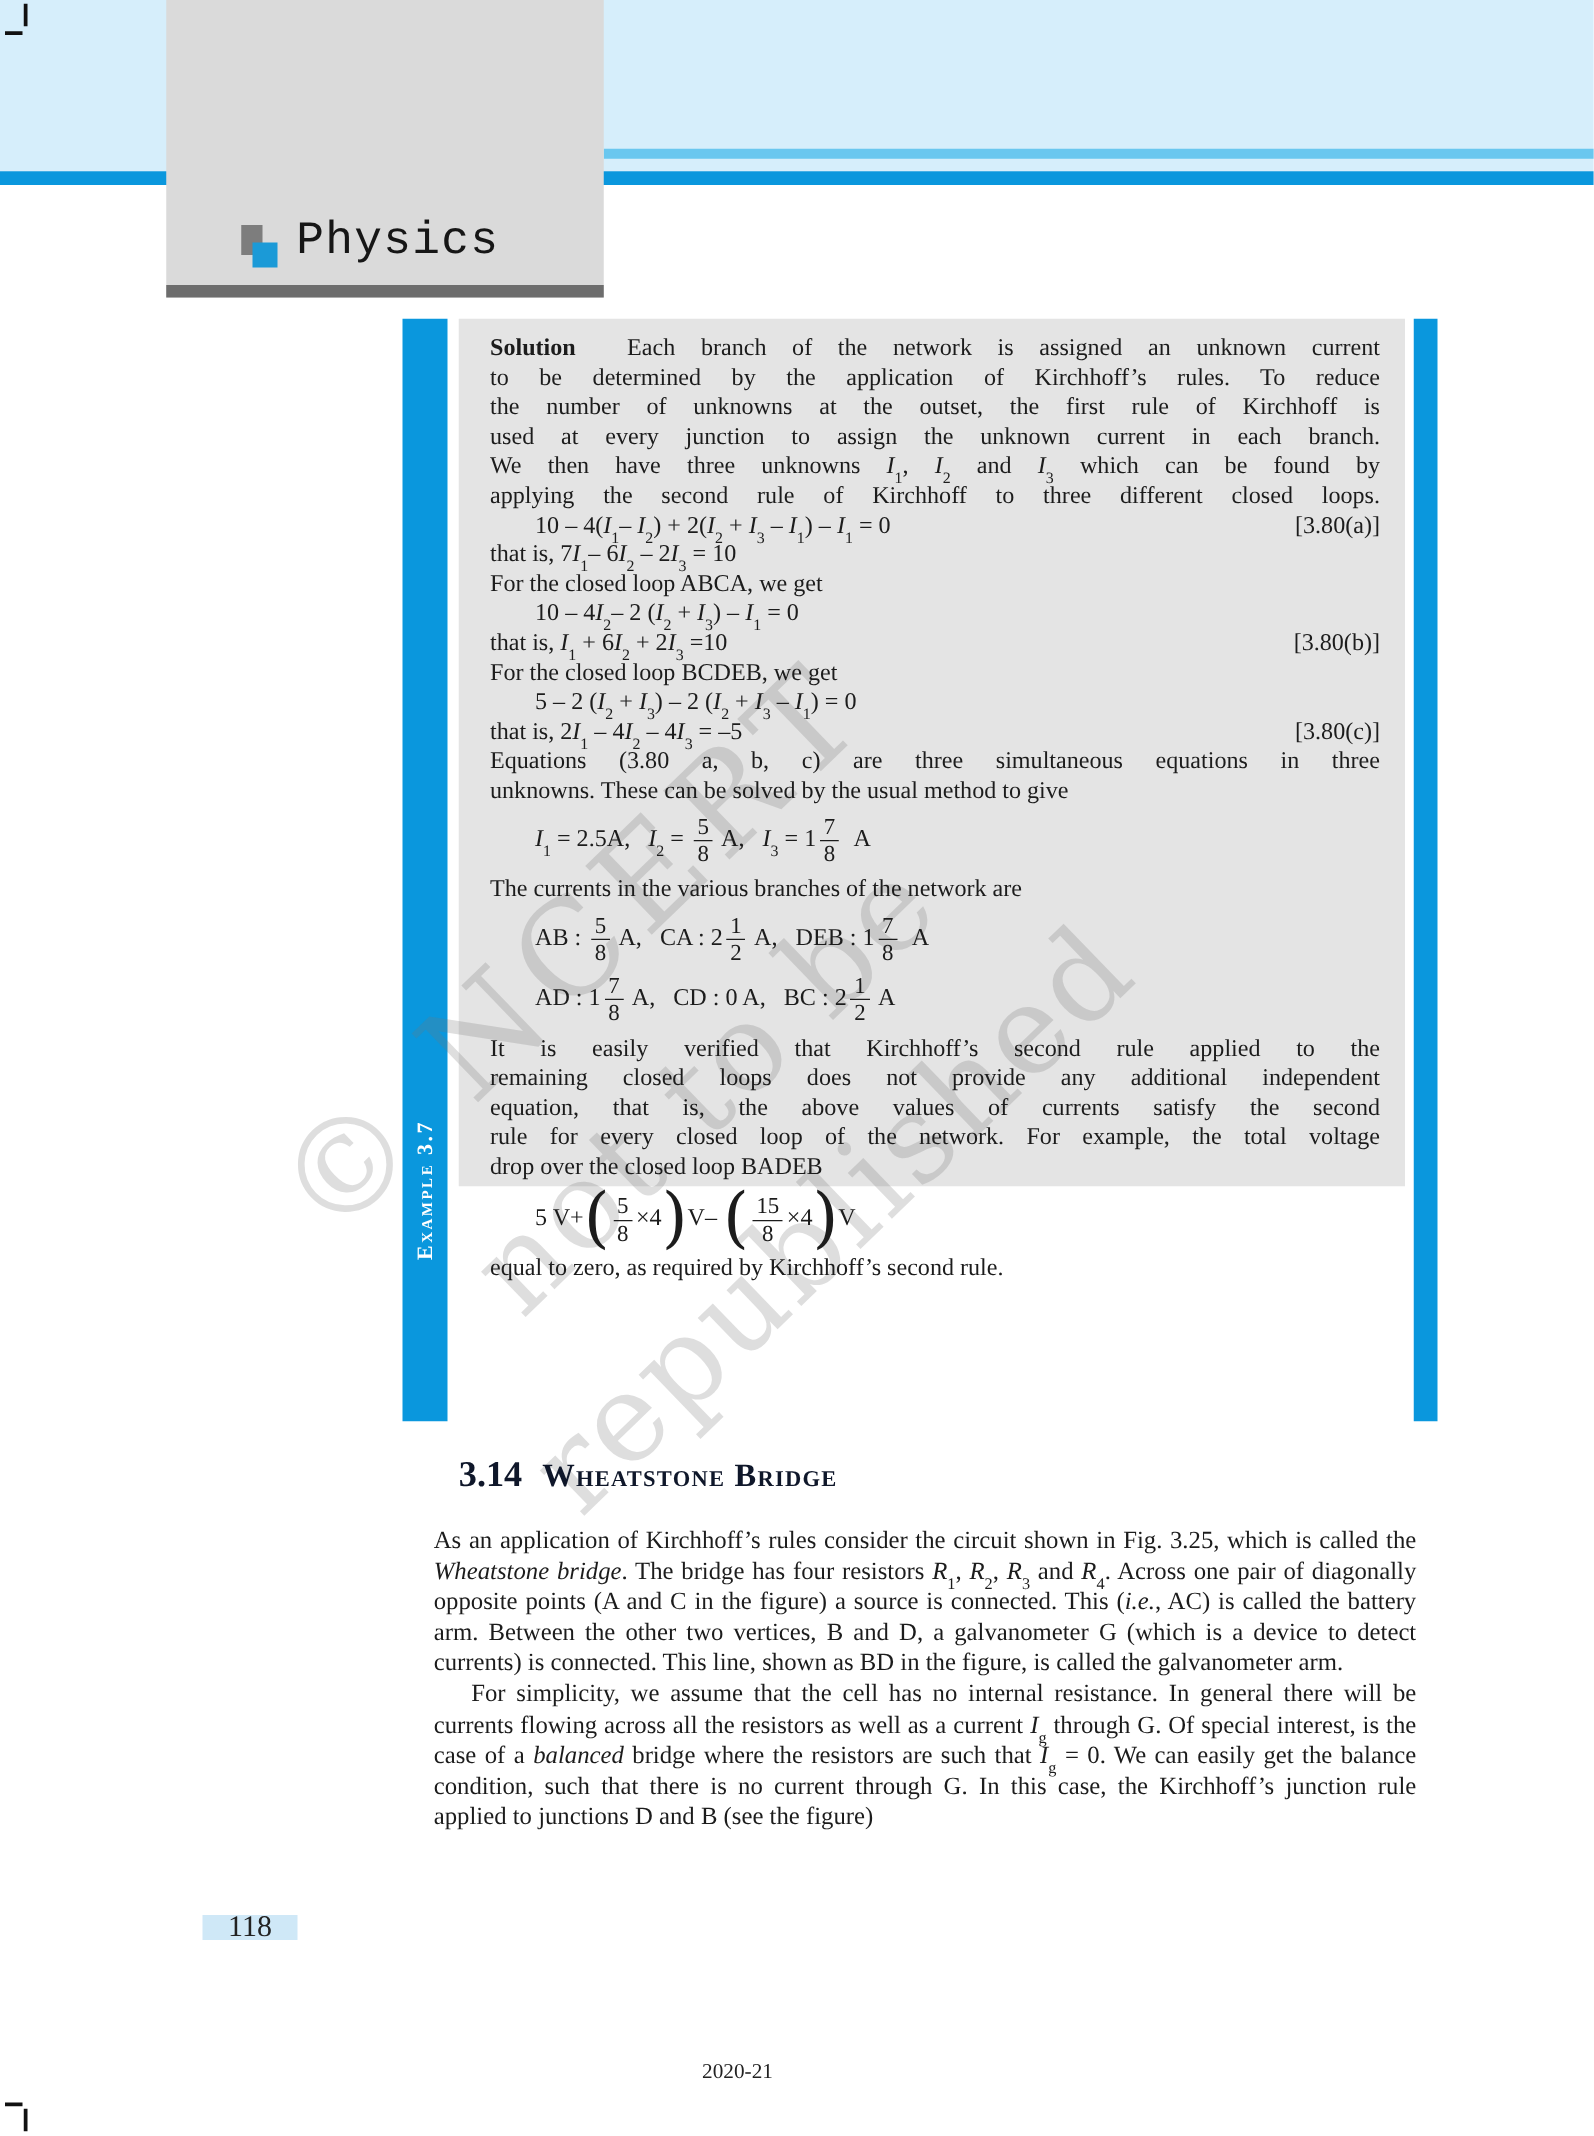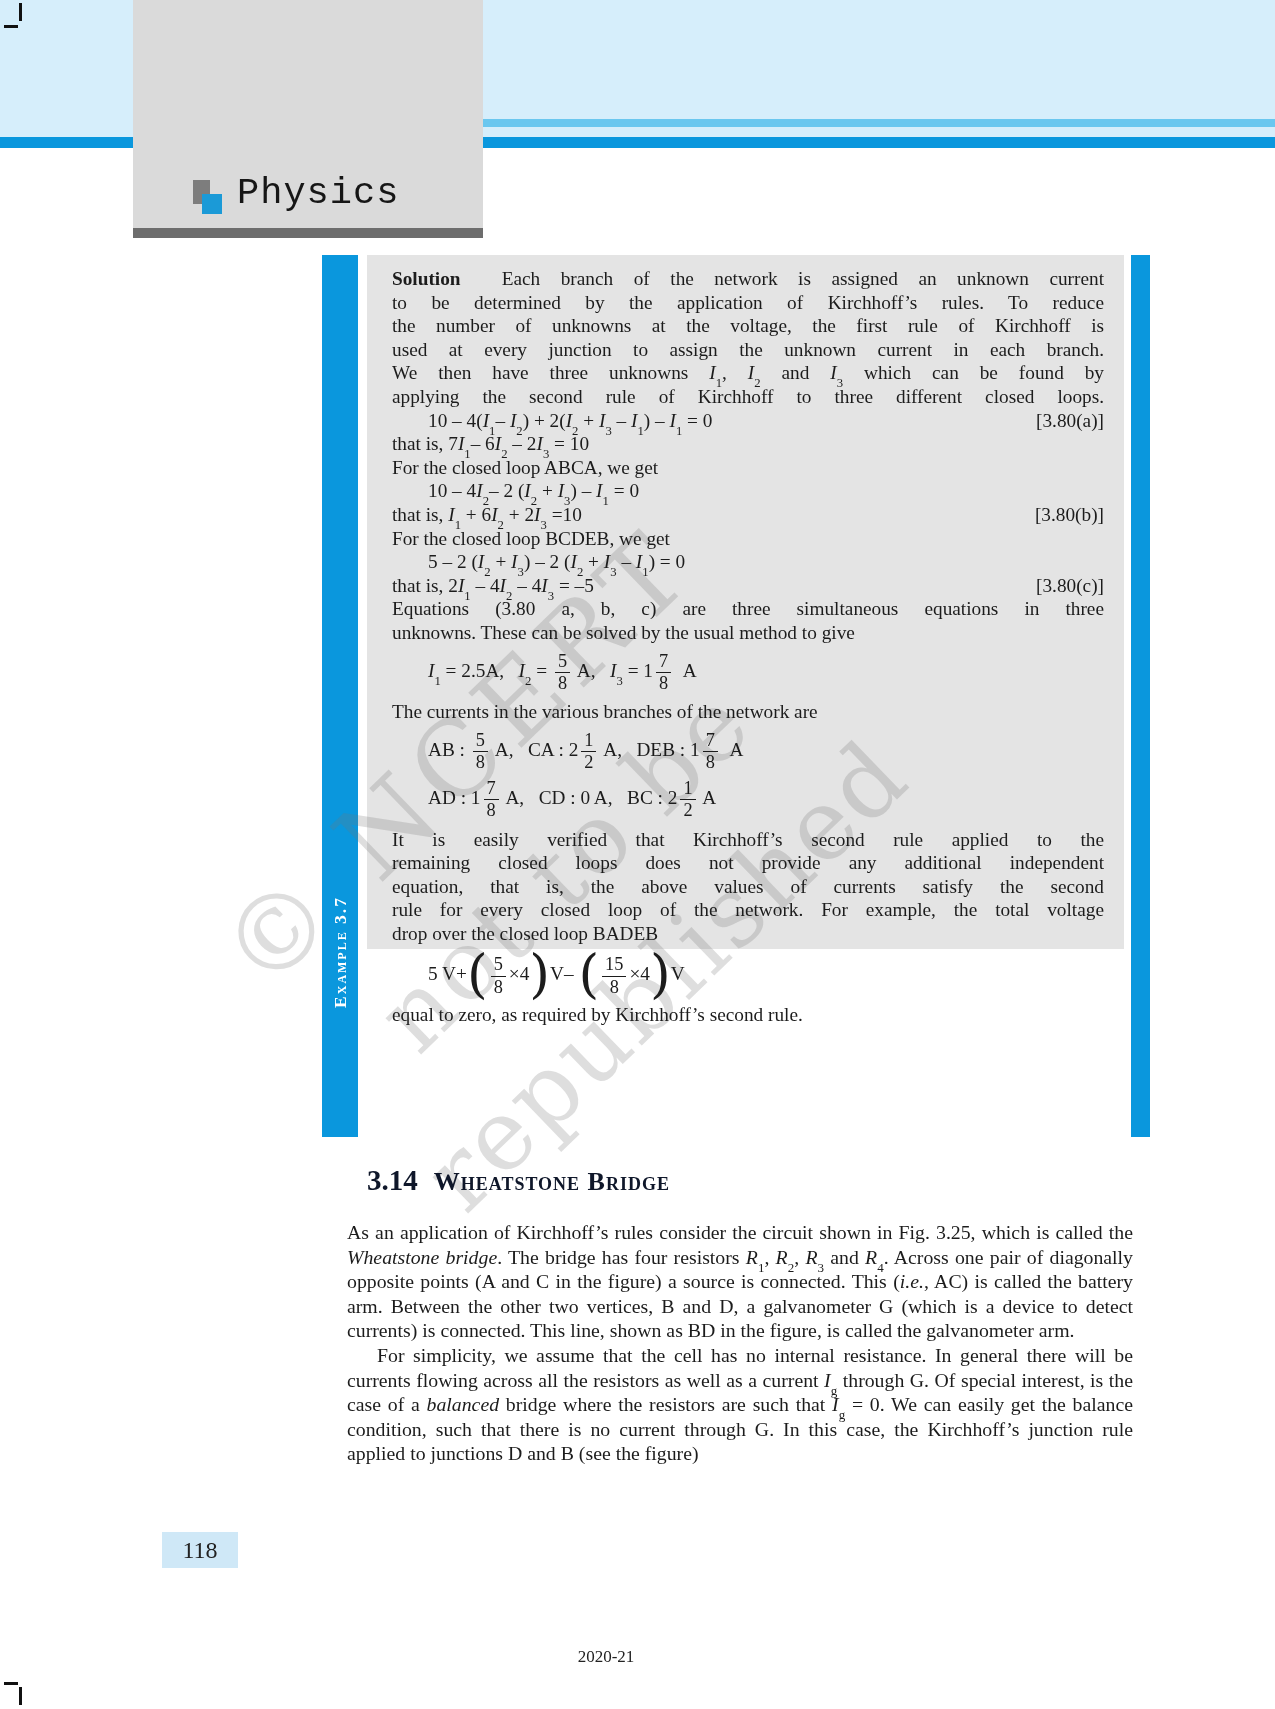--- a/index.html
+++ b/index.html
@@ -106,7 +106,7 @@
   <div class="ex-content" id="ex-lines">
       <div class="line j"><b>Solution</b>&nbsp; Each branch of the network is assigned an unknown current</div>
       <div class="line j">to be determined by the application of Kirchhoff’s rules. To reduce</div>
-      <div class="line j">the number of unknowns at the voltage, the first rule of Kirchhoff is</div>
+      <div class="line j">the number of unknowns at the outset, the first rule of Kirchhoff is</div>
       <div class="line j">used at every junction to assign the unknown current in each branch.</div>
       <div class="line j">We then have three unknowns <span class="vs"><i>I</i><sub>1</sub></span>, <span class="vs"><i>I</i><sub>2</sub></span> and <span class="vs"><i>I</i><sub>3</sub></span> which can be found by</div>
       <div class="line j">applying the second rule of Kirchhoff to three different closed loops.</div>

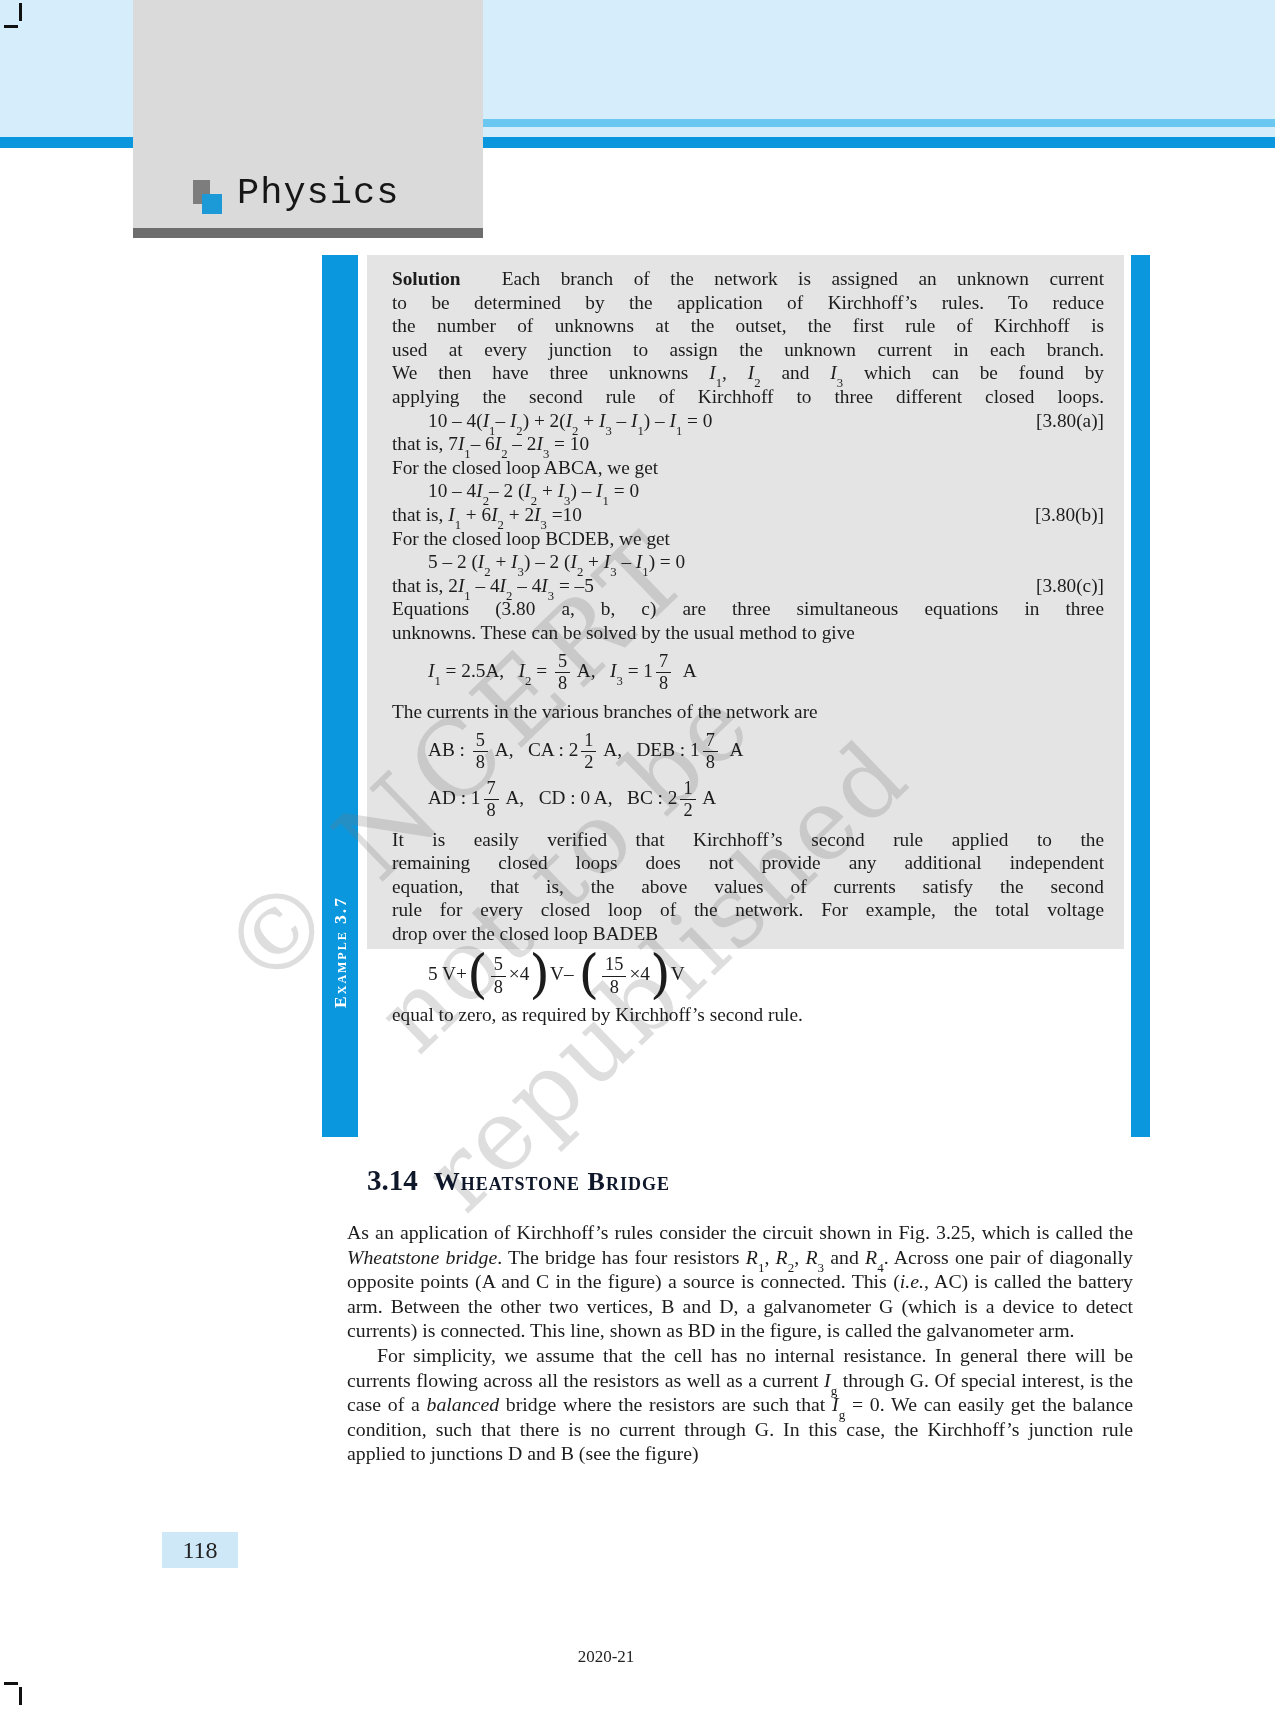--- a/index.html
+++ b/index.html
@@ -71,7 +71,7 @@
   .para.pind{text-indent:30px;}
 
   
-  .page-badge{position:absolute;left:162px;top:1532px;width:76px;height:36px;background:#cfe8f7;
+  .page-badge{position:absolute;left:162px;top:1532px;width:76px;height:20px;background:#cfe8f7;
               display:flex;align-items:center;justify-content:center;font-size:24px;color:#222;z-index:2;}
   .footer{position:absolute;left:536px;top:1647px;width:140px;text-align:center;
           font-size:17px;color:#222;z-index:2;}

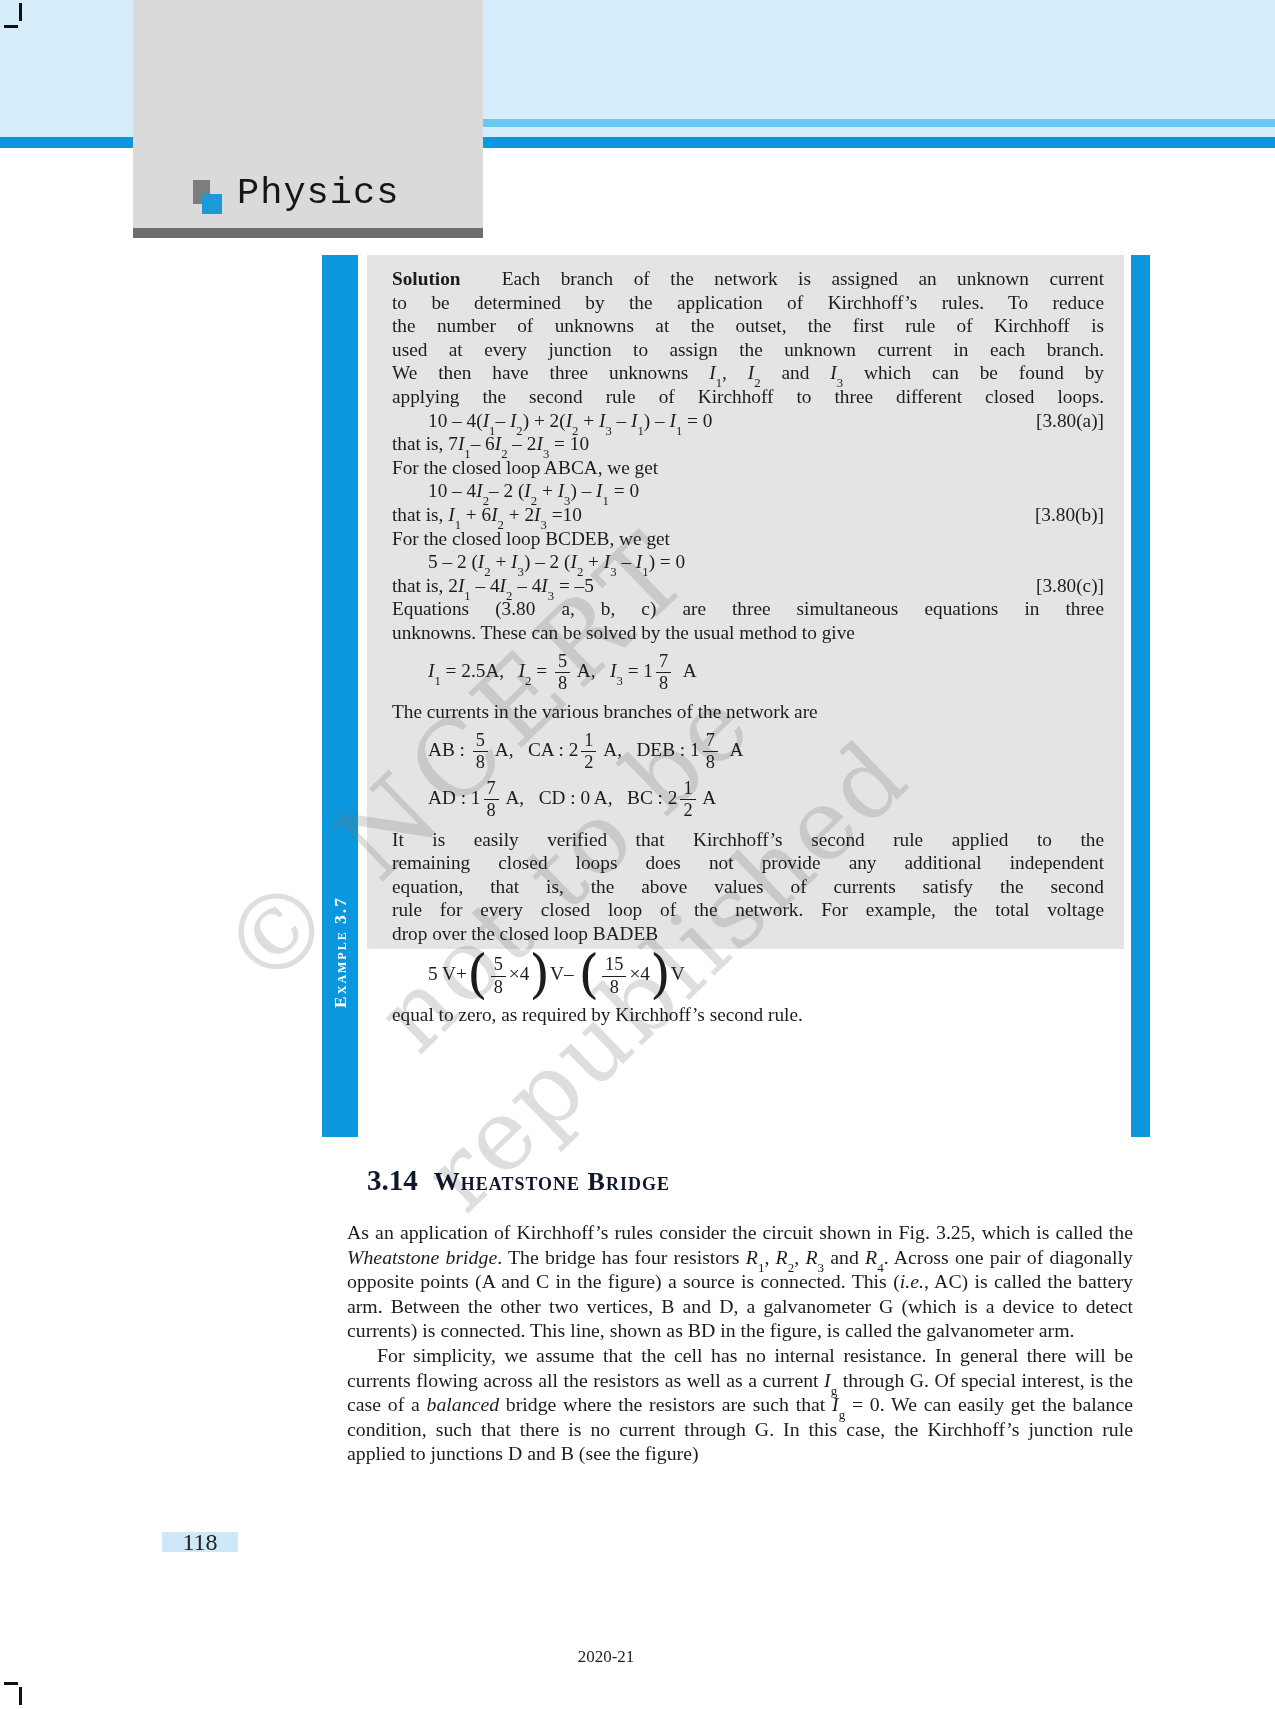--- a/index.html
+++ b/index.html
@@ -73,7 +73,7 @@
   
   .page-badge{position:absolute;left:162px;top:1532px;width:76px;height:20px;background:#cfe8f7;
               display:flex;align-items:center;justify-content:center;font-size:24px;color:#222;z-index:2;}
-  .footer{position:absolute;left:536px;top:1647px;width:140px;text-align:center;
+  .footer{position:absolute;left:520px;top:1647px;width:140px;text-align:center;
           font-size:17px;color:#222;z-index:2;}
 
   i{font-style:italic;}

